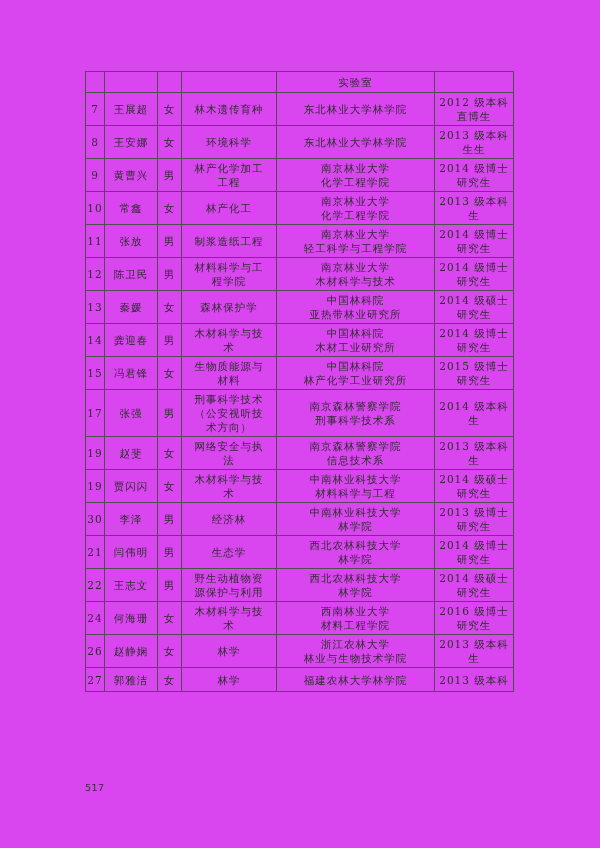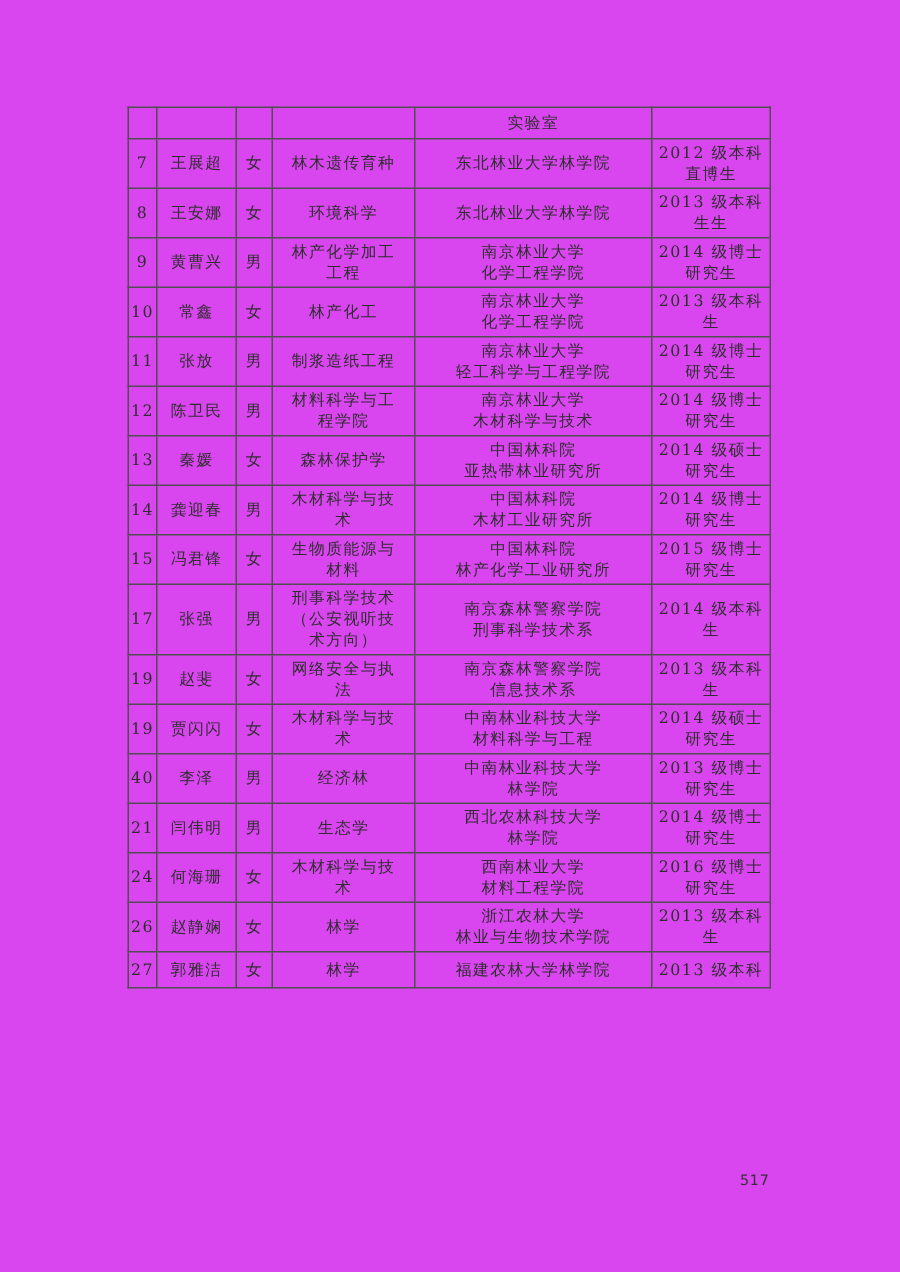--- a/index.html
+++ b/index.html
@@ -200,7 +200,7 @@
 研究生</td>
         </tr>
         <tr class="data-row">
-          <td>40</td>
+          <td>30</td>
           <td>李泽</td>
           <td>男</td>
           <td>经济林</td>

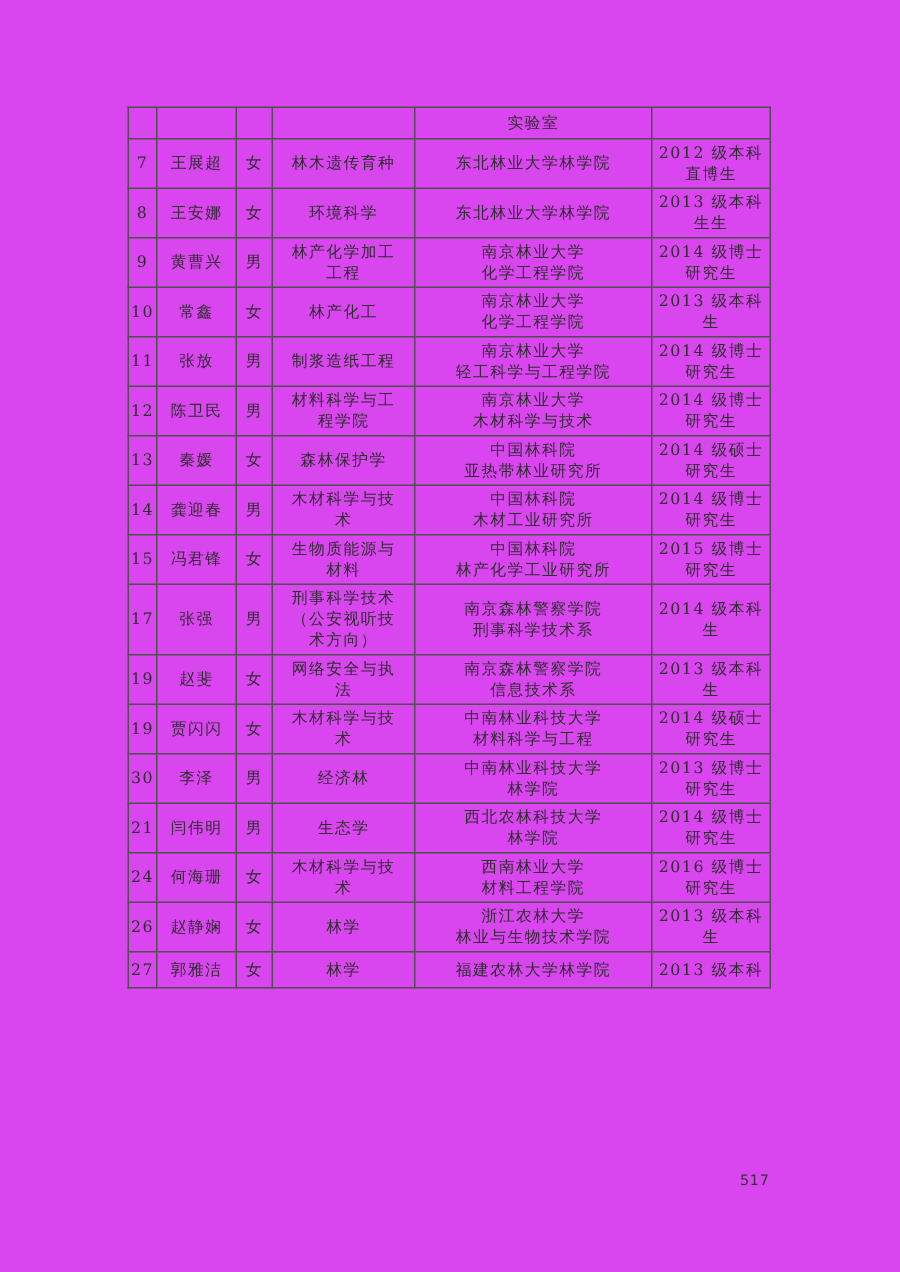--- a/index.html
+++ b/index.html
@@ -220,6 +220,17 @@
 研究生</td>
         </tr>
         <tr class="data-row">
+          <td>22</td>
+          <td>王志文</td>
+          <td>男</td>
+          <td>野生动植物资
+源保护与利用</td>
+          <td>西北农林科技大学
+林学院</td>
+          <td>2014 级硕士
+研究生</td>
+        </tr>
+        <tr class="data-row">
           <td>24</td>
           <td>何海珊</td>
           <td>女</td>

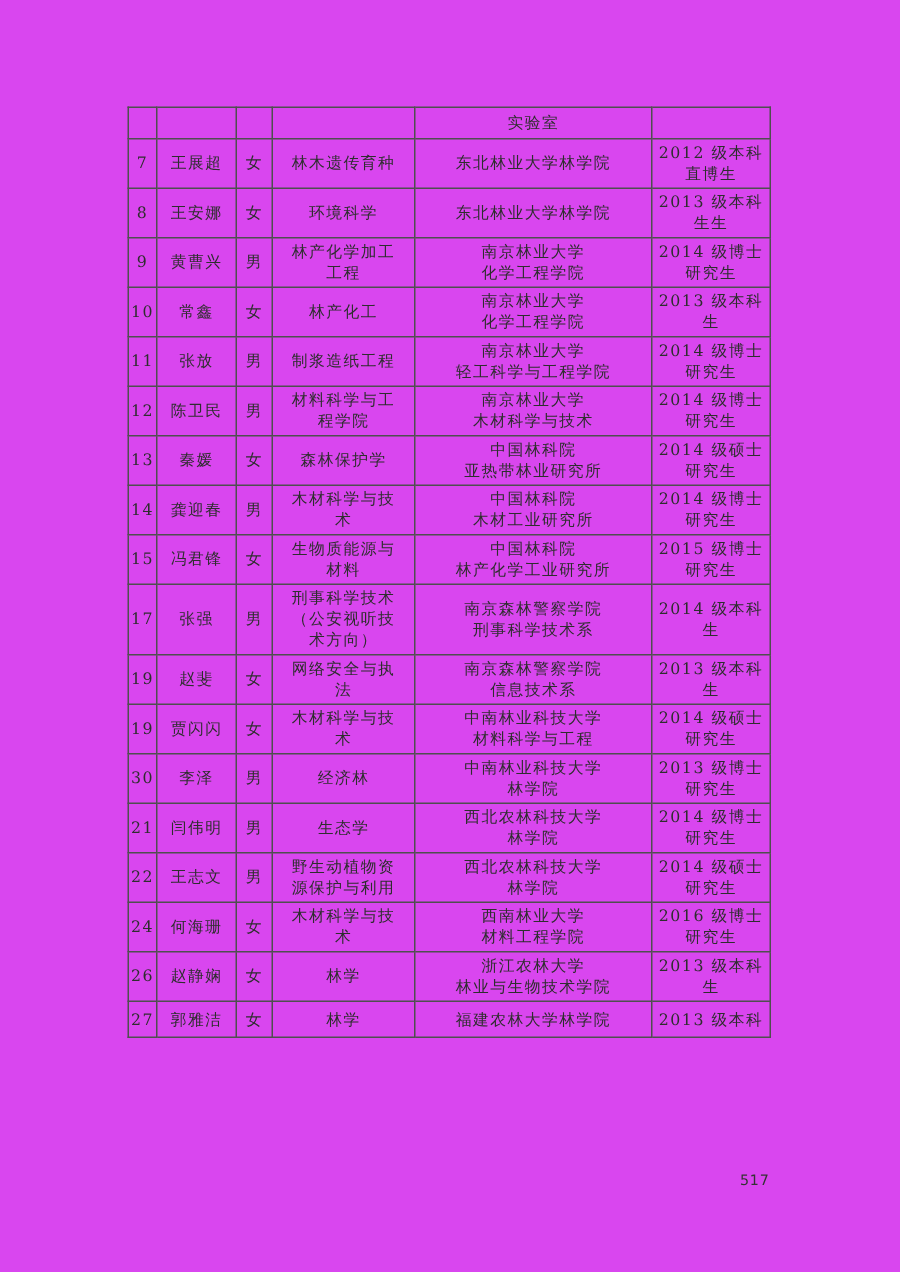--- a/index.html
+++ b/index.html
@@ -42,7 +42,7 @@
     top: 782px;
     left: 85px;
     width: 428px;
-    text-align: right;
+    text-align: left;
     font-size: 9.5px;
     color: #333333;
     font-family: "DejaVu Sans", "Liberation Sans", sans-serif;

